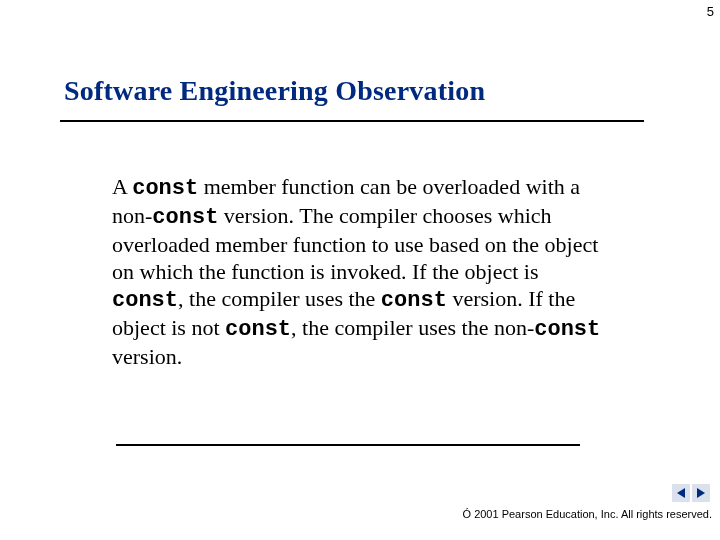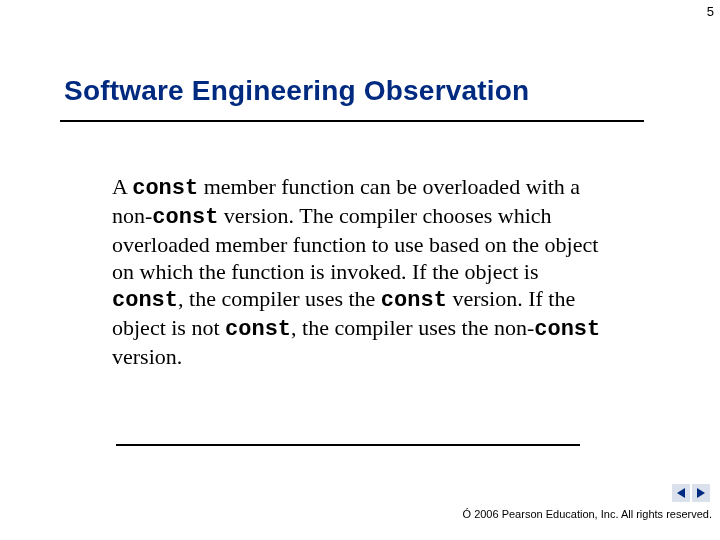--- a/index.html
+++ b/index.html
@@ -28,7 +28,7 @@
     position: absolute;
     top: 75px;
     left: 64px;
-    font-family: Liberation Sans, sans-serif;
+    font-family: Liberation Serif, serif;
     font-size: 28px;
     font-weight: bold;
     color: #002a80;

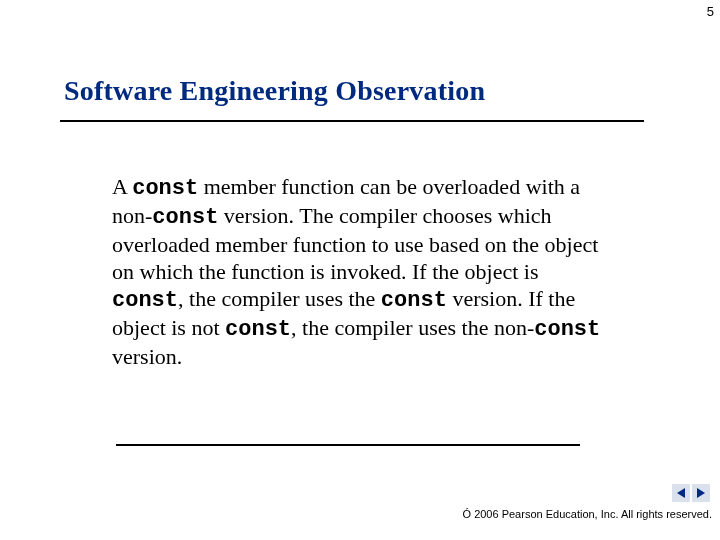--- a/index.html
+++ b/index.html
@@ -135,7 +135,7 @@
   </div>
 
   <div class="footer">
-    <span class="copy">Ó</span><span> 2006 Pearson Education, Inc.  All rights reserved.</span>
+    <span class="copy">Ó</span><span> 2001 Pearson Education, Inc.  All rights reserved.</span>
   </div>
 
 </div>

